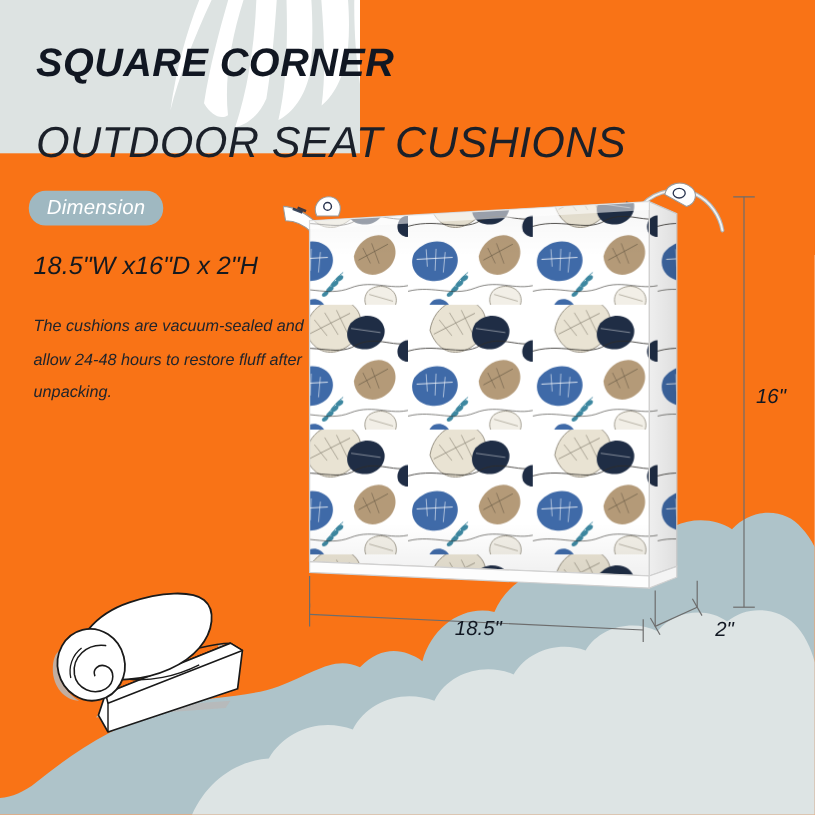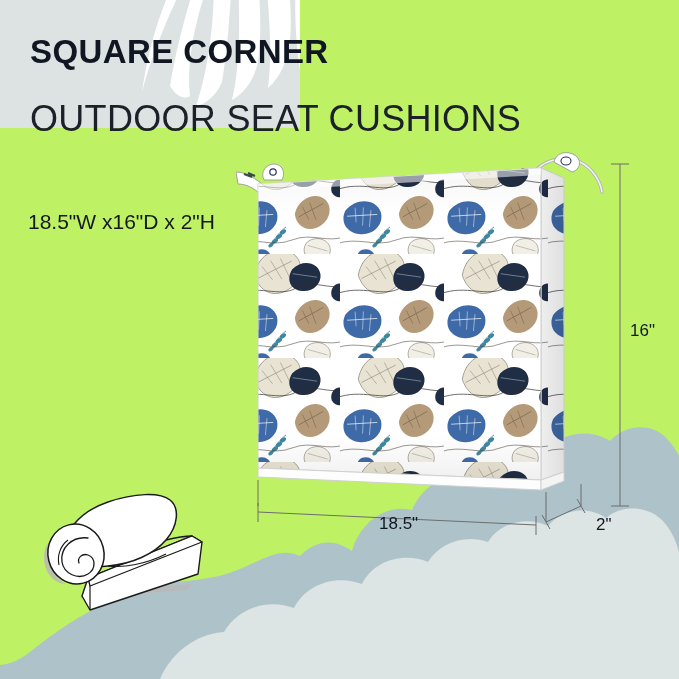--- a/index.html
+++ b/index.html
@@ -10,7 +10,7 @@
     overflow:hidden;
     position:relative;
   }
-  #stage{position:absolute;inset:0;width:679px;height:679px;overflow:hidden;background:#bef264;}
+  #stage{position:absolute;inset:0;width:679px;height:679px;overflow:hidden;background:#f97316;font-style:italic;}
 
   
   .bg-layer{position:absolute;inset:0;width:679px;height:679px;pointer-events:none;}

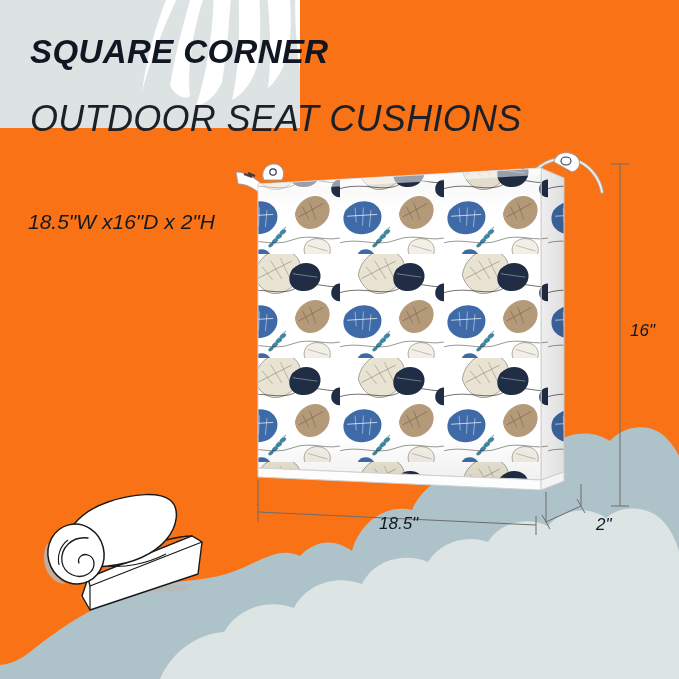--- a/index.html
+++ b/index.html
@@ -112,6 +112,7 @@
   <div class="title-main">SQUARE CORNER</div>
   <div class="title-sub">OUTDOOR SEAT CUSHIONS</div>
 
+  <div class="badge">Dimension</div>
 
   <div class="dim-line">18.5"W x16"D x 2"H</div>
 

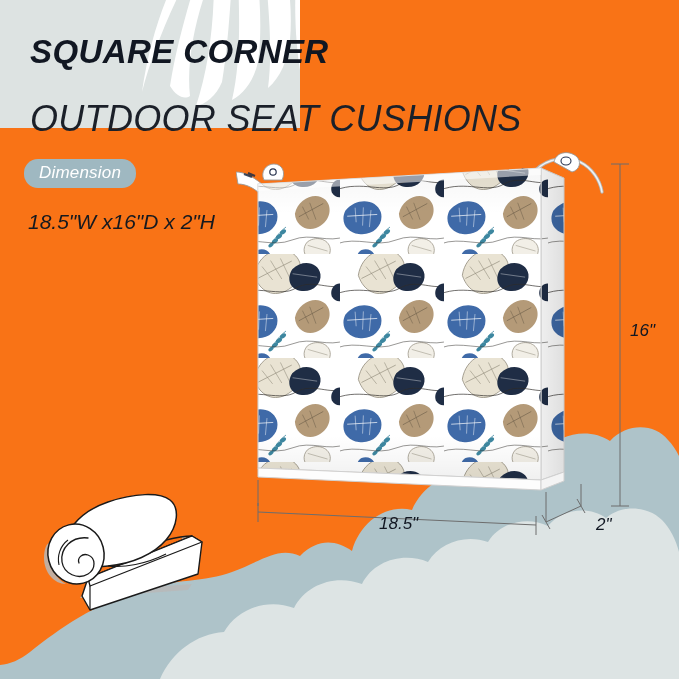--- a/index.html
+++ b/index.html
@@ -115,6 +115,7 @@
   <div class="badge">Dimension</div>
 
   <div class="dim-line">18.5"W x16"D x 2"H</div>
+  <div class="desc">The cushions are vacuum-sealed and allow 24-48 hours to restore fluff after unpacking.</div>
 
   <div class="cushion-wrap">
     <svg viewBox="0 0 420 380" width="420" height="380" aria-hidden="true">

